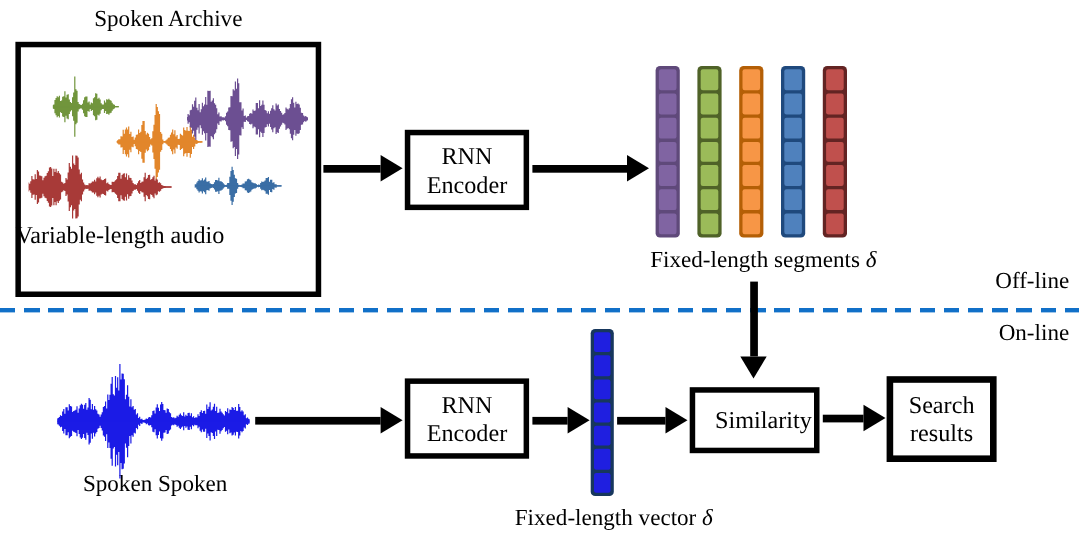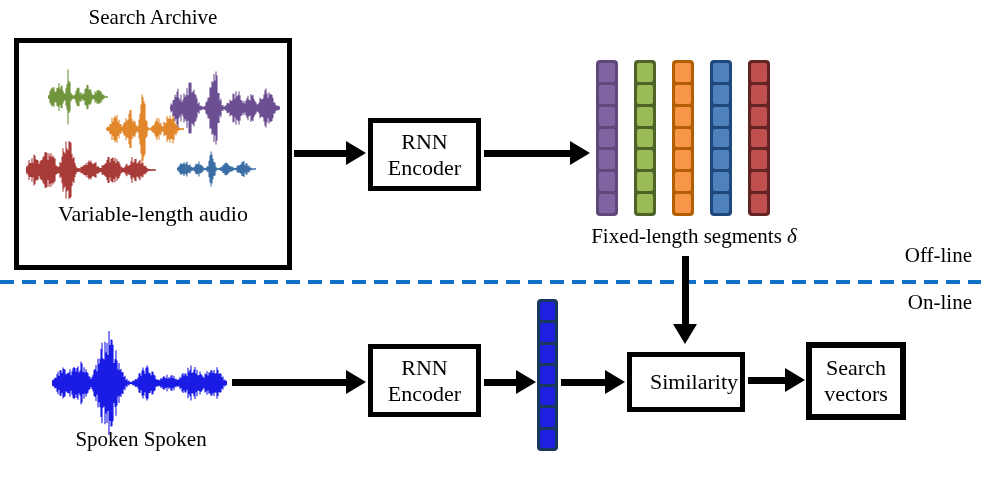--- a/index.html
+++ b/index.html
@@ -37,7 +37,7 @@
 
 <div class="canvas">
 
-  <div class="lbl" style="left:14px;top:5px;width:278px;">Search Archive</div>
+  <div class="lbl" style="left:14px;top:5px;width:278px;">Spoken Archive</div>
 
   <div class="archive-box"></div>
 

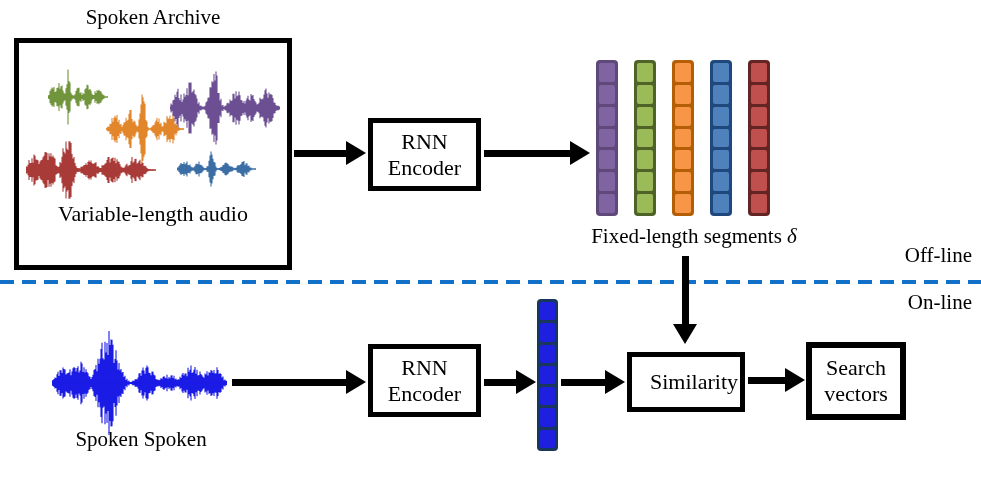--- a/index.html
+++ b/index.html
@@ -11,7 +11,7 @@
   .delta{font-style:italic;}
   .archive-box{position:absolute;left:14px;top:38px;width:278px;height:232px;
     border:5px solid #000;box-sizing:border-box;background:#fff;}
-  .caption{position:absolute;left:14px;top:201px;width:278px;text-align:center;
+  .caption{position:absolute;left:14px;top:201px;width:278px;text-align:left;
     font-size:22px;line-height:1.2;z-index:3;}
   .node{position:absolute;border:5px solid #000;box-sizing:border-box;background:#fff;
     display:flex;flex-direction:column;align-items:center;justify-content:center;

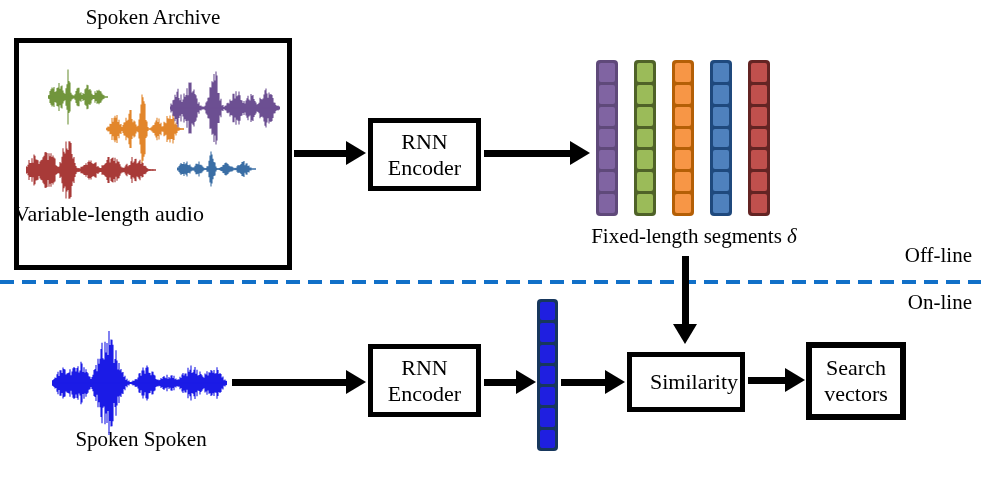--- a/index.html
+++ b/index.html
@@ -189,7 +189,7 @@
 
   <div class="node" style="left:806px;top:342px;width:100px;height:78px;border-width:6px;">
     <div>Search</div>
-    <div>vectors</div>
+    <div>results</div>
   </div>
 
 </div>

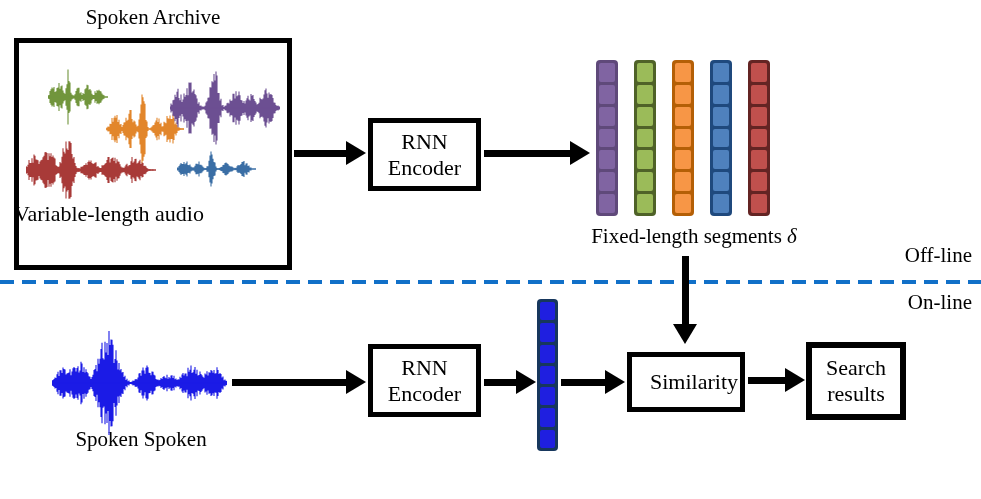--- a/index.html
+++ b/index.html
@@ -172,6 +172,7 @@
       <div class="seg" style="background: rgb(31, 31, 224);"></div>
     </div>
 
+  <div class="lbl" style="left:418px;top:458px;width:280px;"><span>Fixed-length vector</span> <span class="delta">δ</span></div>
 
   <div class="arrow-r" style="left:561px;top:370px;width:64px;height:24px;">
     <div class="shaft"></div>

